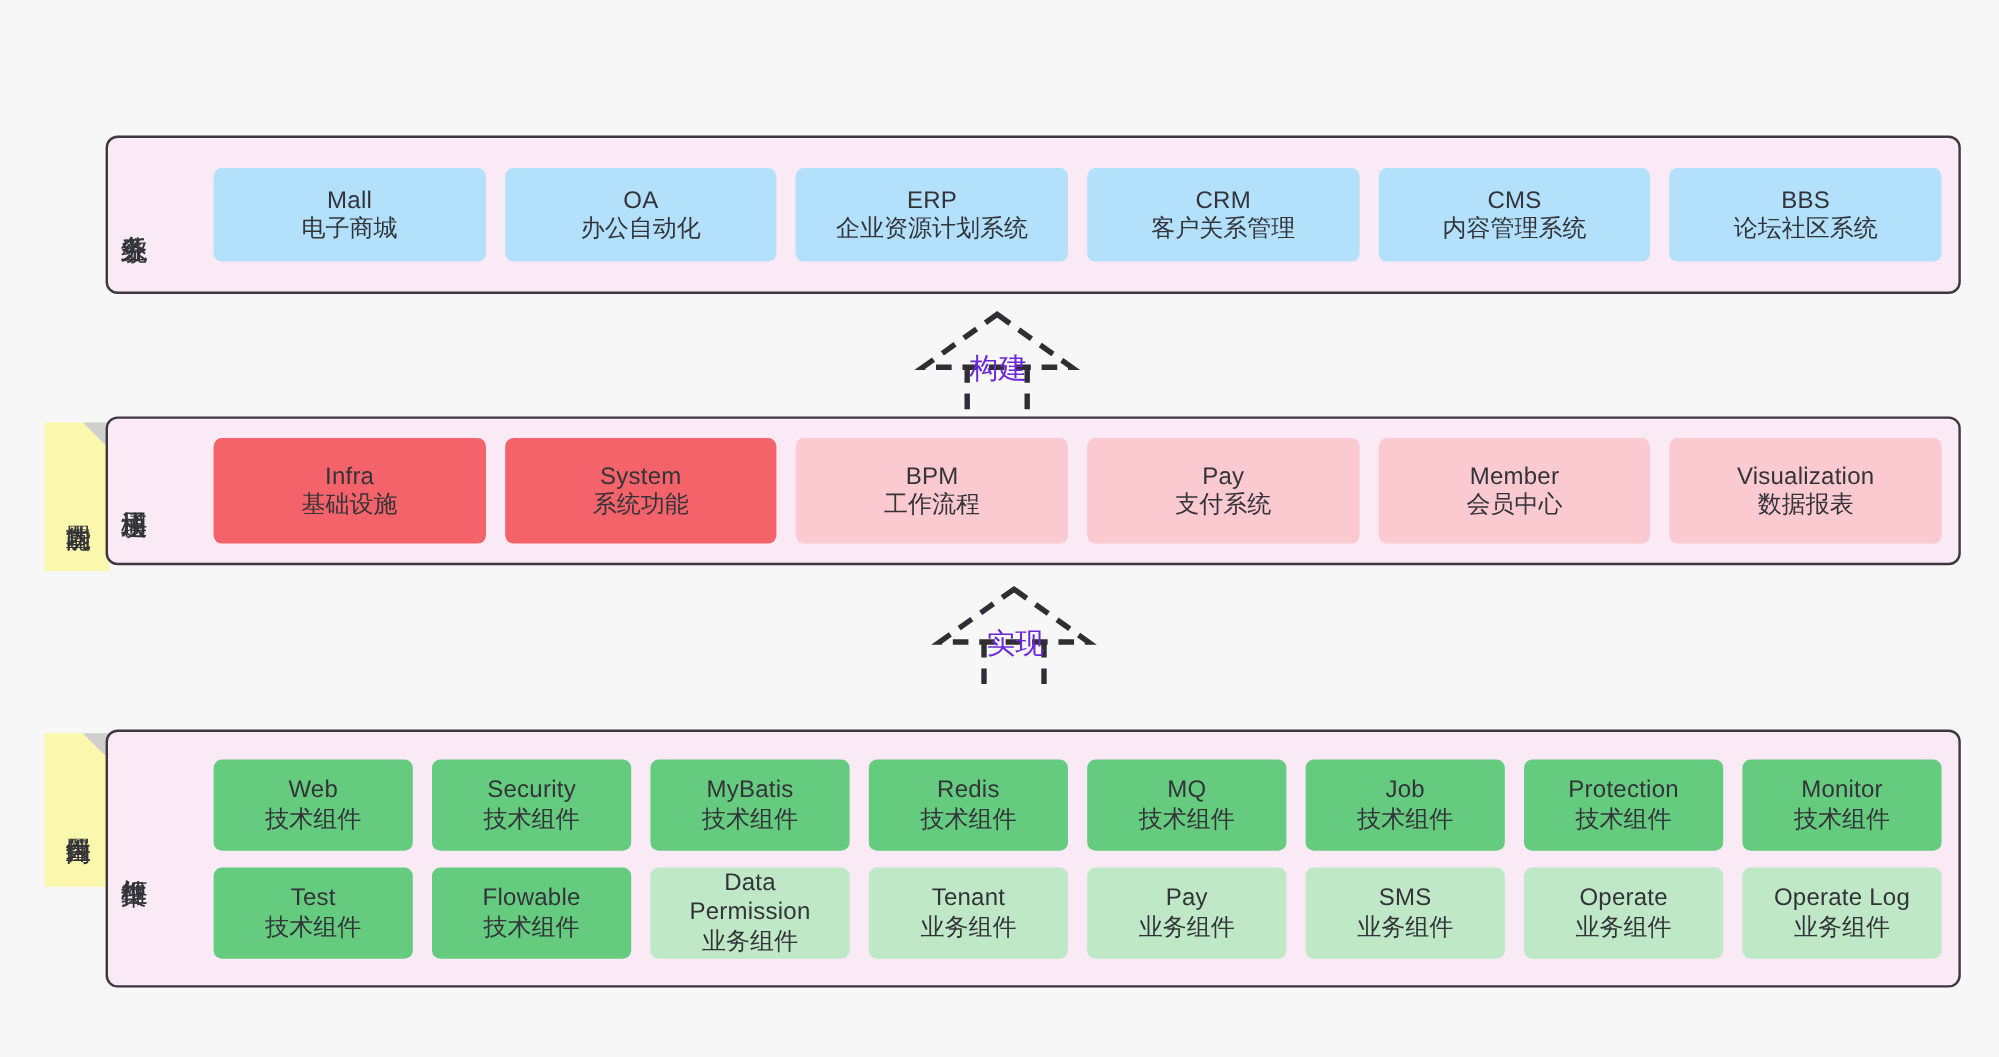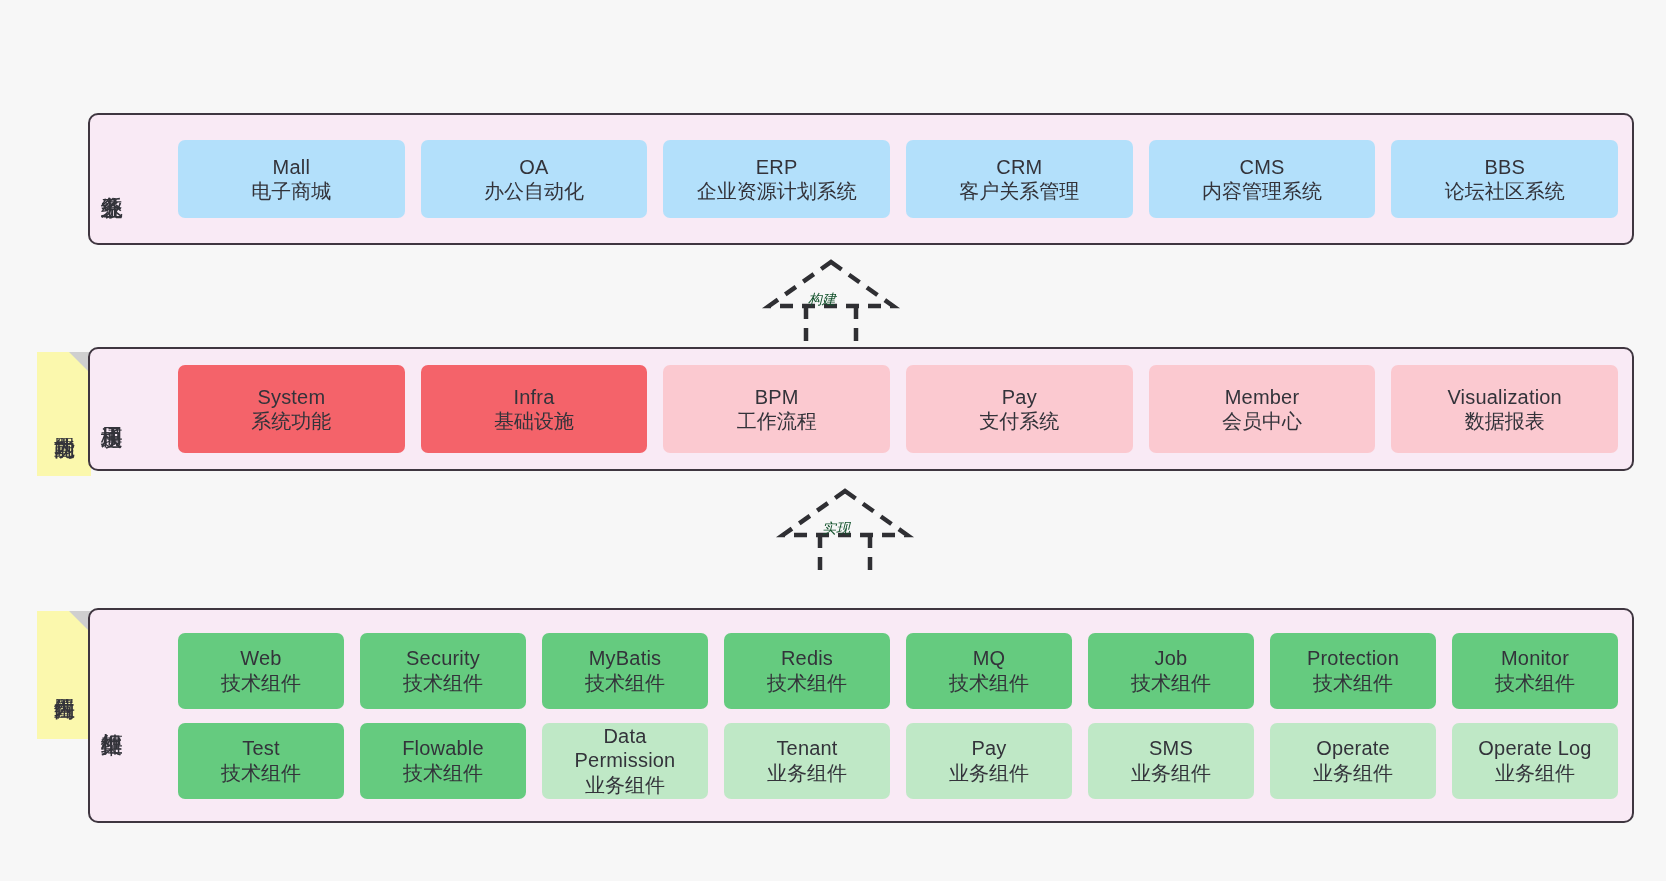--- a/index.html
+++ b/index.html
@@ -135,11 +135,10 @@
   }
   .arrow-label {
     position: absolute;
-    font-size: 14px;
-    color: #14532d;
+    font-size: 24px;
+    color: #6d28d9;
     background: transparent;
     white-space: nowrap;
-    font-style: italic;
   }
 </style>
 </head>

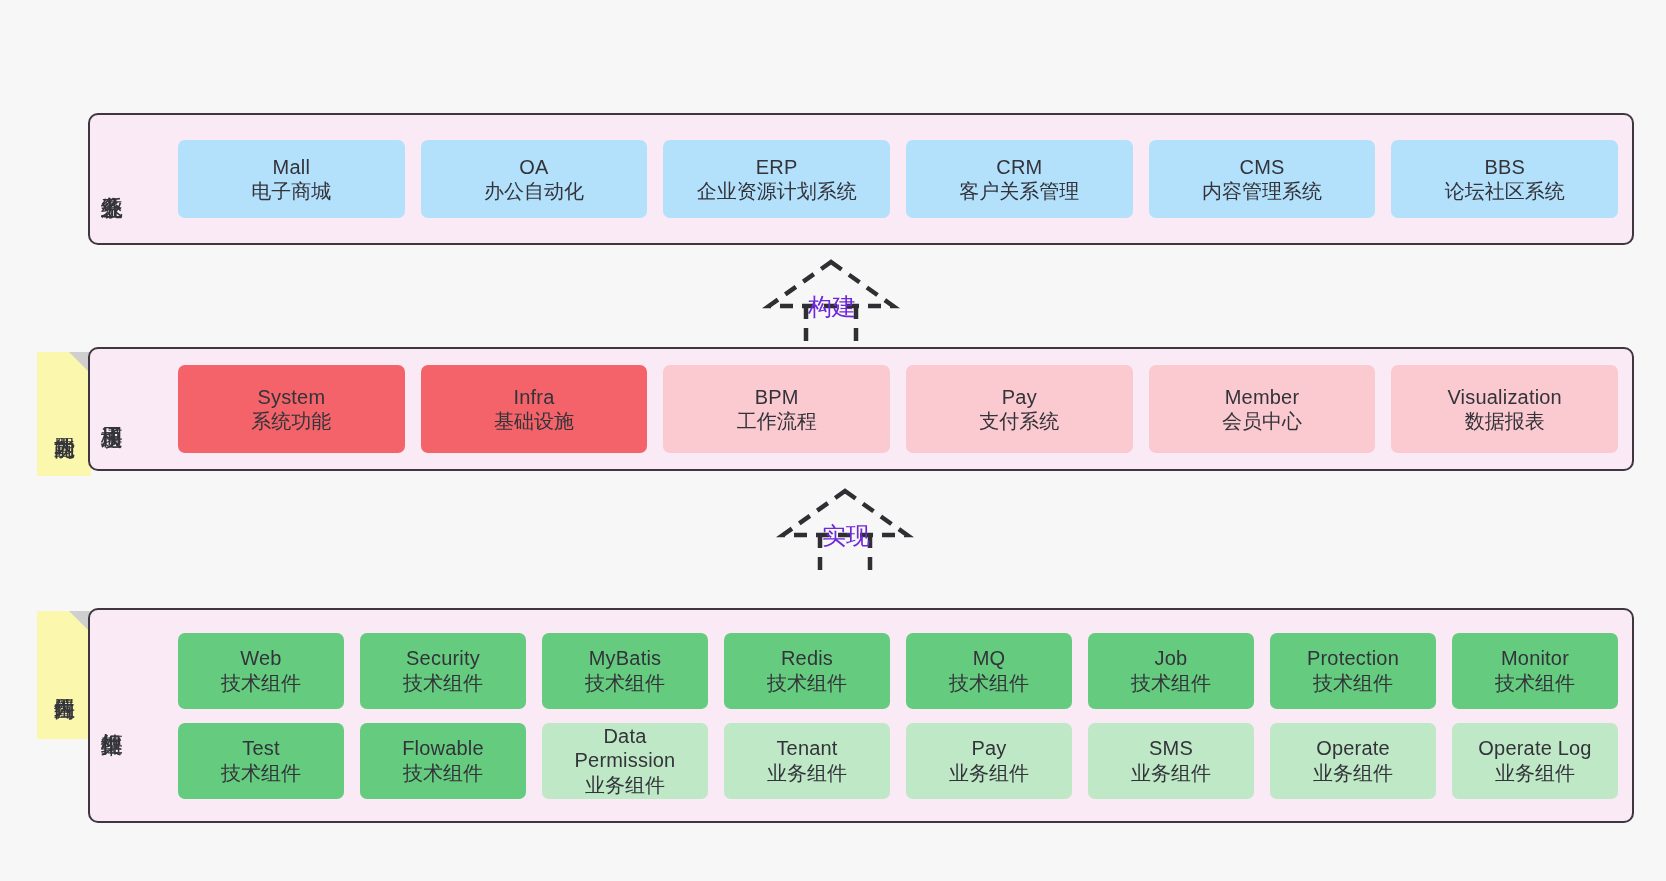--- a/index.html
+++ b/index.html
@@ -199,12 +199,12 @@
     <div class="layer-body">
       <div class="row">
         <div class="card h-mod c-red">
+          <span class="t-en">Infra</span>
+          <span class="t-cn">基础设施</span>
+        </div>
+        <div class="card h-mod c-red">
           <span class="t-en">System</span>
           <span class="t-cn">系统功能</span>
-        </div>
-        <div class="card h-mod c-red">
-          <span class="t-en">Infra</span>
-          <span class="t-cn">基础设施</span>
         </div>
         <div class="card h-mod c-pink">
           <span class="t-en">BPM</span>

